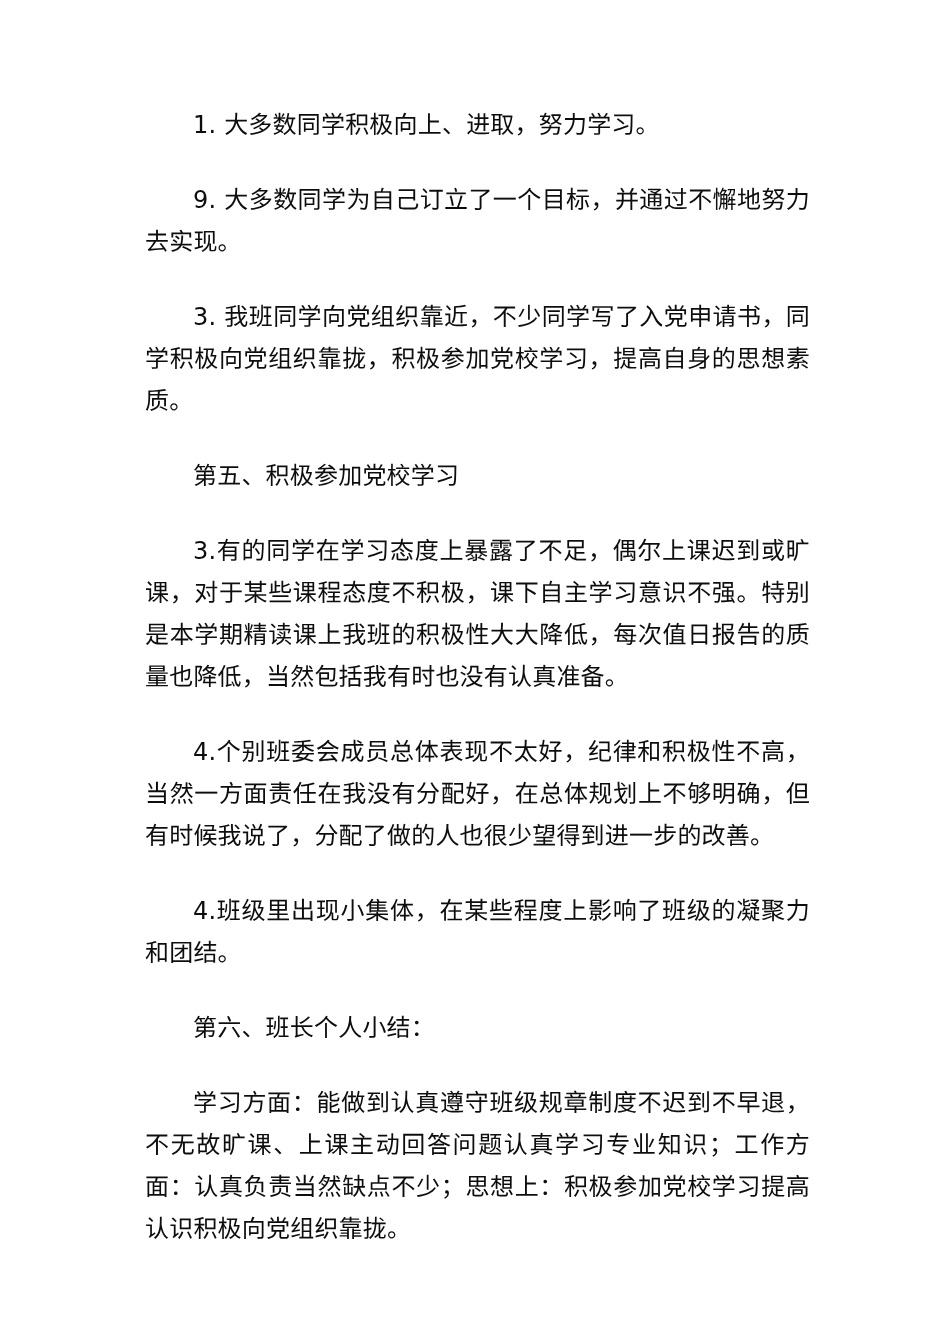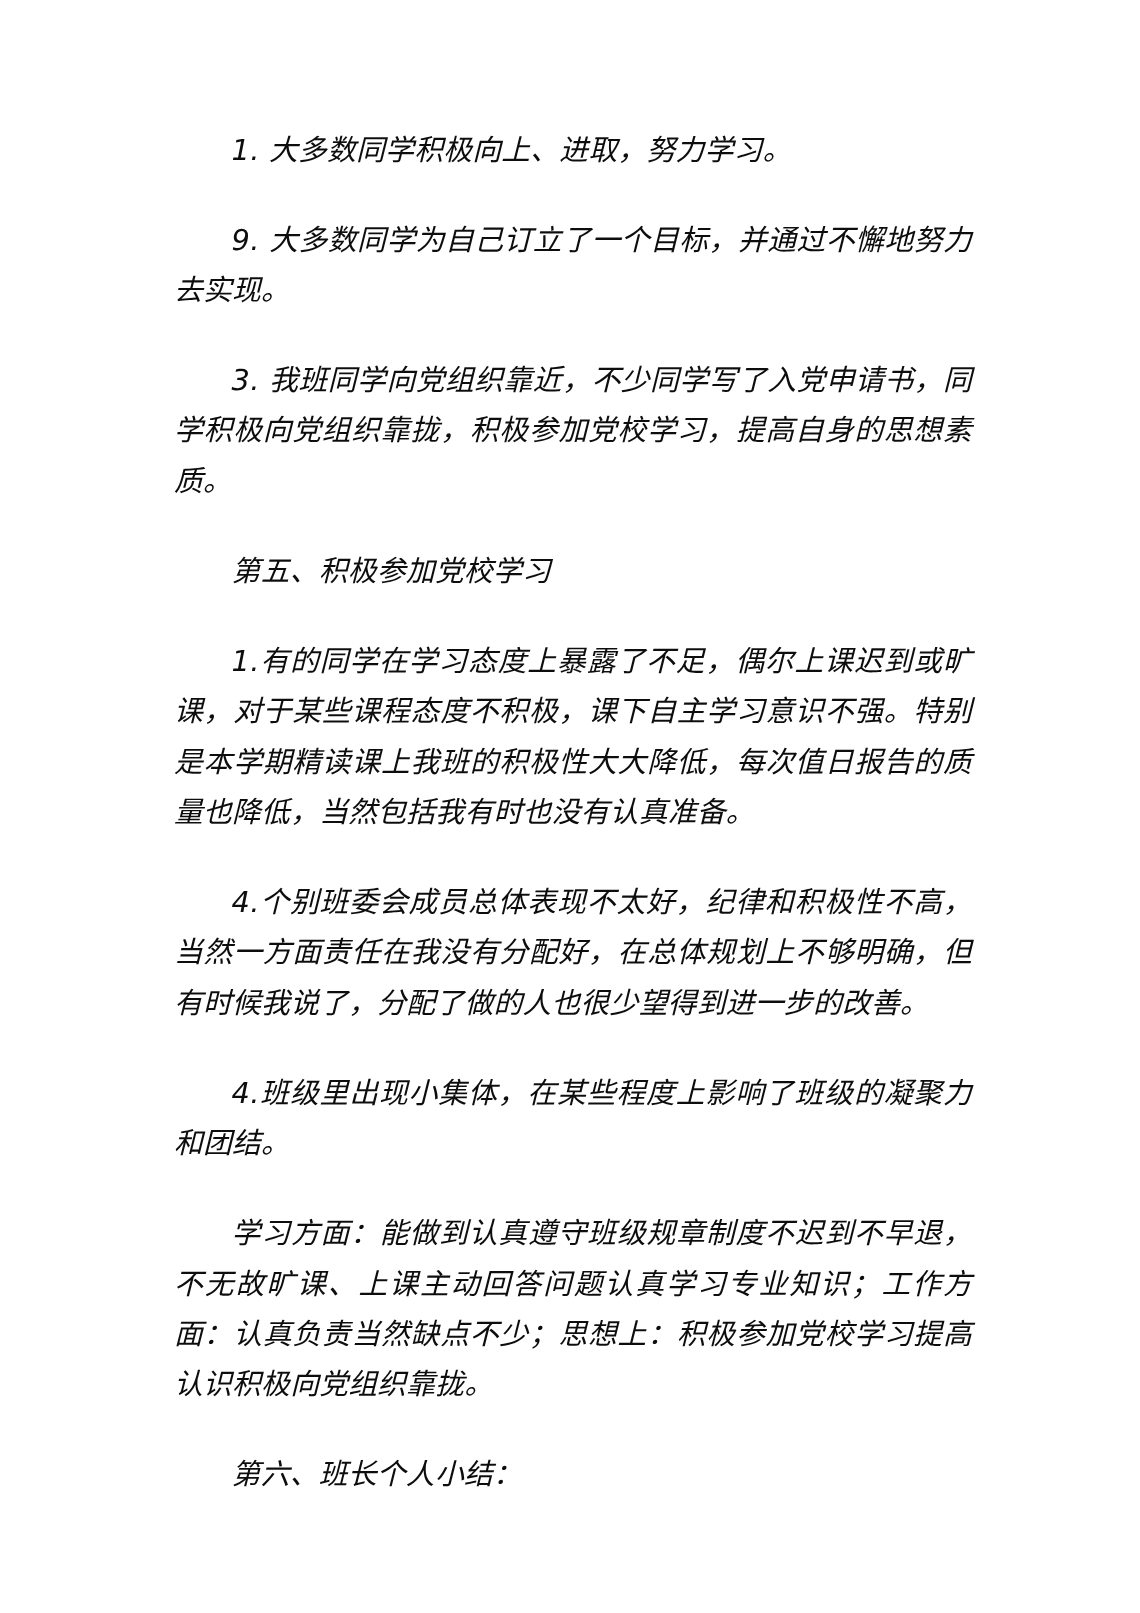--- a/index.html
+++ b/index.html
@@ -17,7 +17,6 @@
     background: #ffffff;
     overflow: hidden;
     box-sizing: border-box;
-    font-style: italic;
   }
 
   .doc-body {

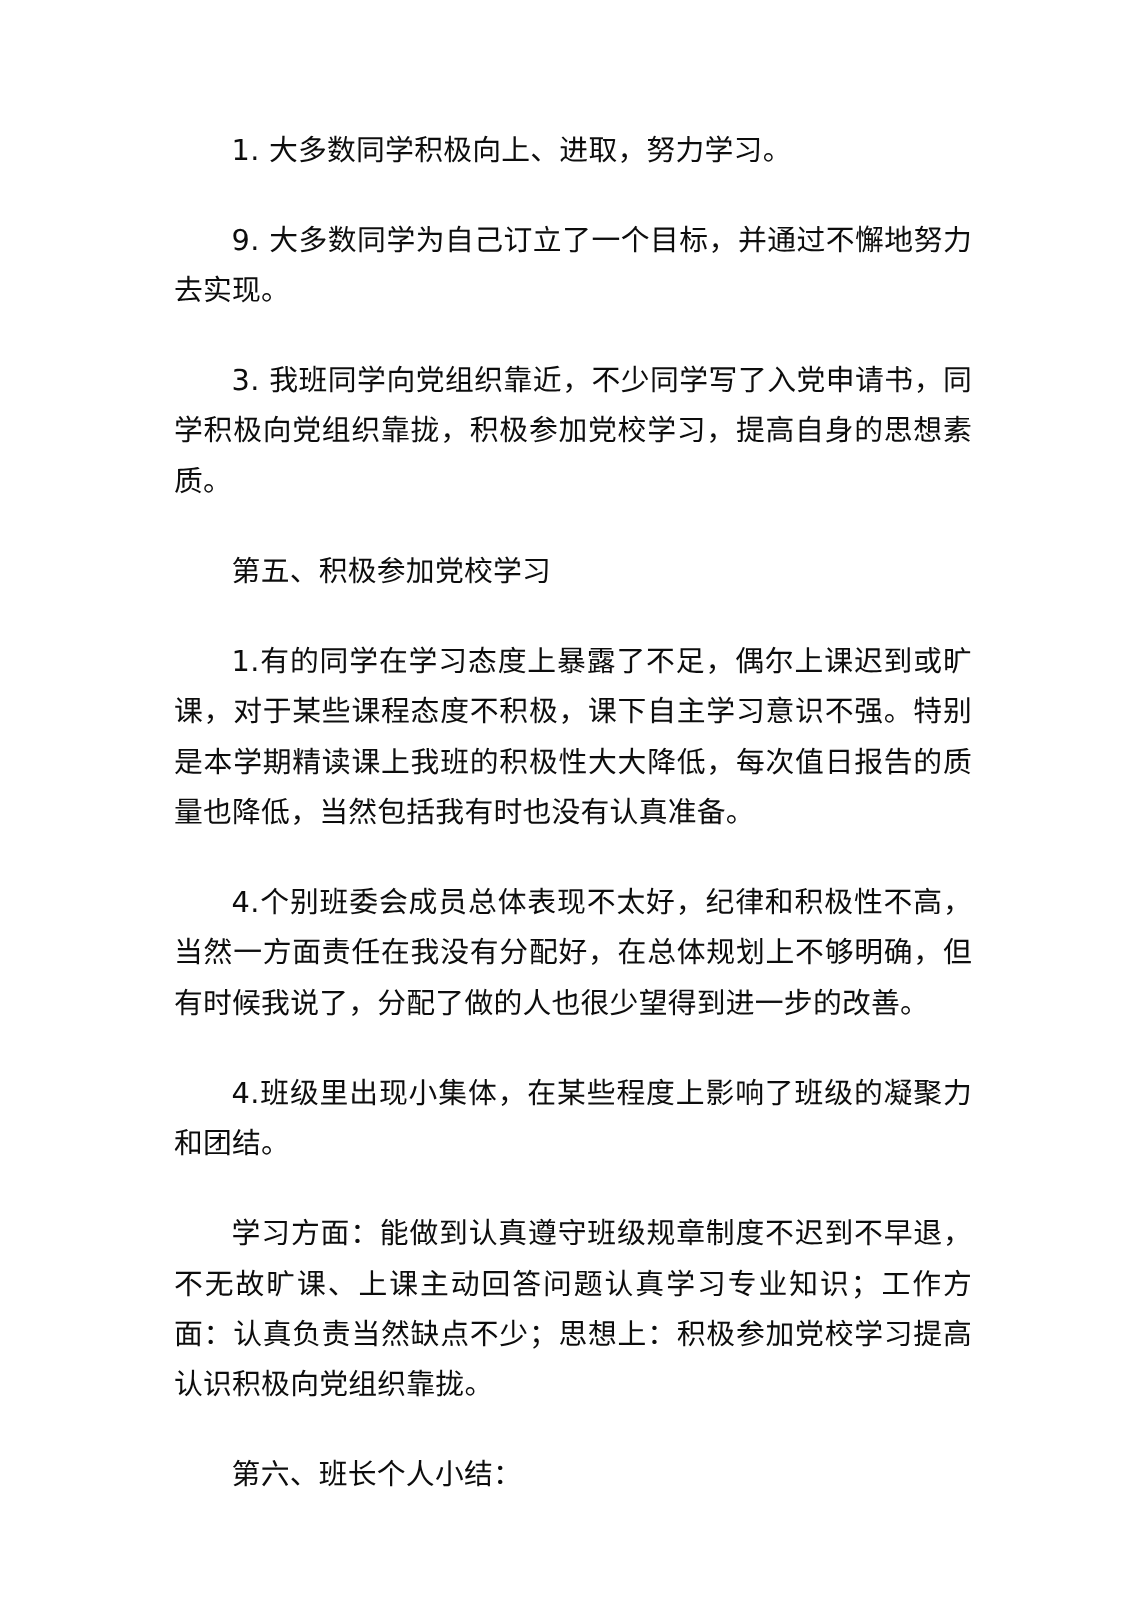--- a/index.html
+++ b/index.html
@@ -62,7 +62,7 @@
 
     <p class="para heading">第五、积极参加党校学习</p>
 
-    <p class="para">1.有的同学在学习态度上暴露了不足，偶尔上课迟到或旷课，对于某些课程态度不积极，课下自主学习意识不强。特别是本学期精读课上我班的积极性大大降低，每次值日报告的质量也降低，当然包括我有时也没有认真准备。</p>
+    <p class="para">3.有的同学在学习态度上暴露了不足，偶尔上课迟到或旷课，对于某些课程态度不积极，课下自主学习意识不强。特别是本学期精读课上我班的积极性大大降低，每次值日报告的质量也降低，当然包括我有时也没有认真准备。</p>
 
     <p class="para">4.个别班委会成员总体表现不太好，纪律和积极性不高，当然一方面责任在我没有分配好，在总体规划上不够明确，但有时候我说了，分配了做的人也很少望得到进一步的改善。</p>
 

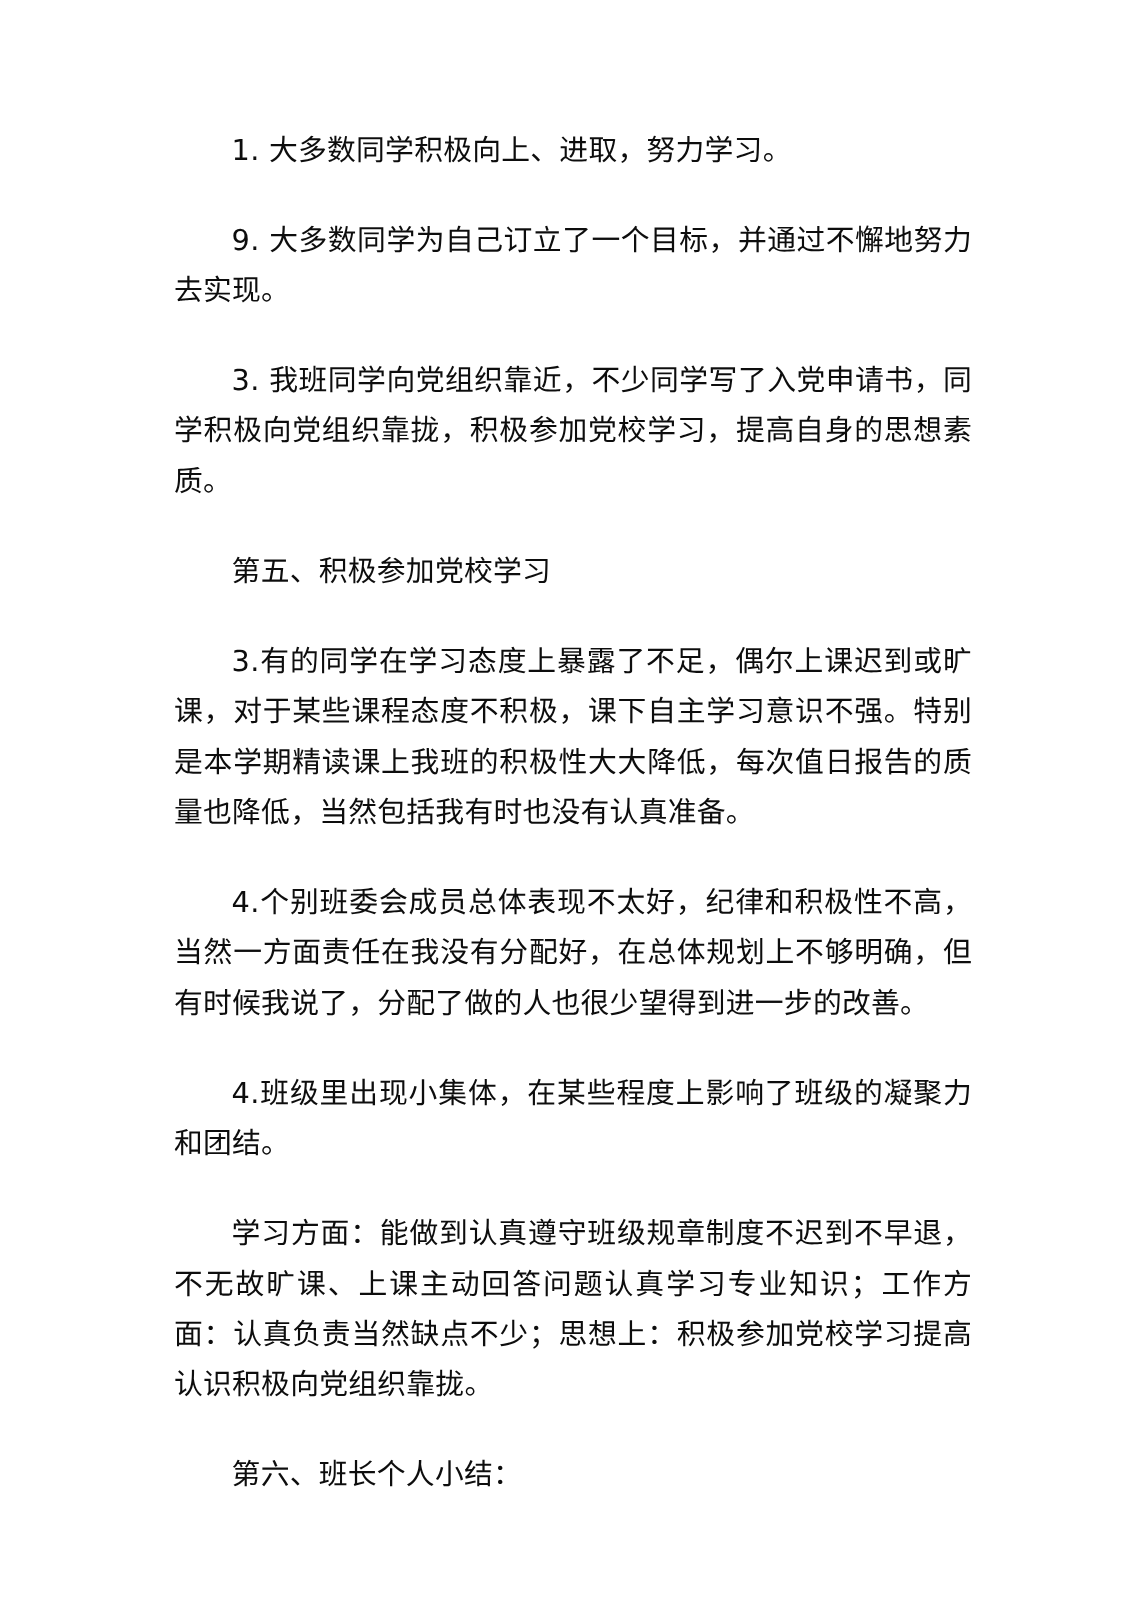--- a/index.html
+++ b/index.html
@@ -69,9 +69,9 @@
     <p class="para">4.班级里出现小集体，在某些程度上影响了班级的凝聚力和团结。</p>
 
 
+    <p class="para heading">第六、班长个人小结：</p>
+
     <p class="para">学习方面：能做到认真遵守班级规章制度不迟到不早退，不无故旷课、上课主动回答问题认真学习专业知识；工作方面：认真负责当然缺点不少；思想上：积极参加党校学习提高认识积极向党组织靠拢。</p>
-
-    <p class="para heading">第六、班长个人小结：</p>
 
   </div>
 </div>

